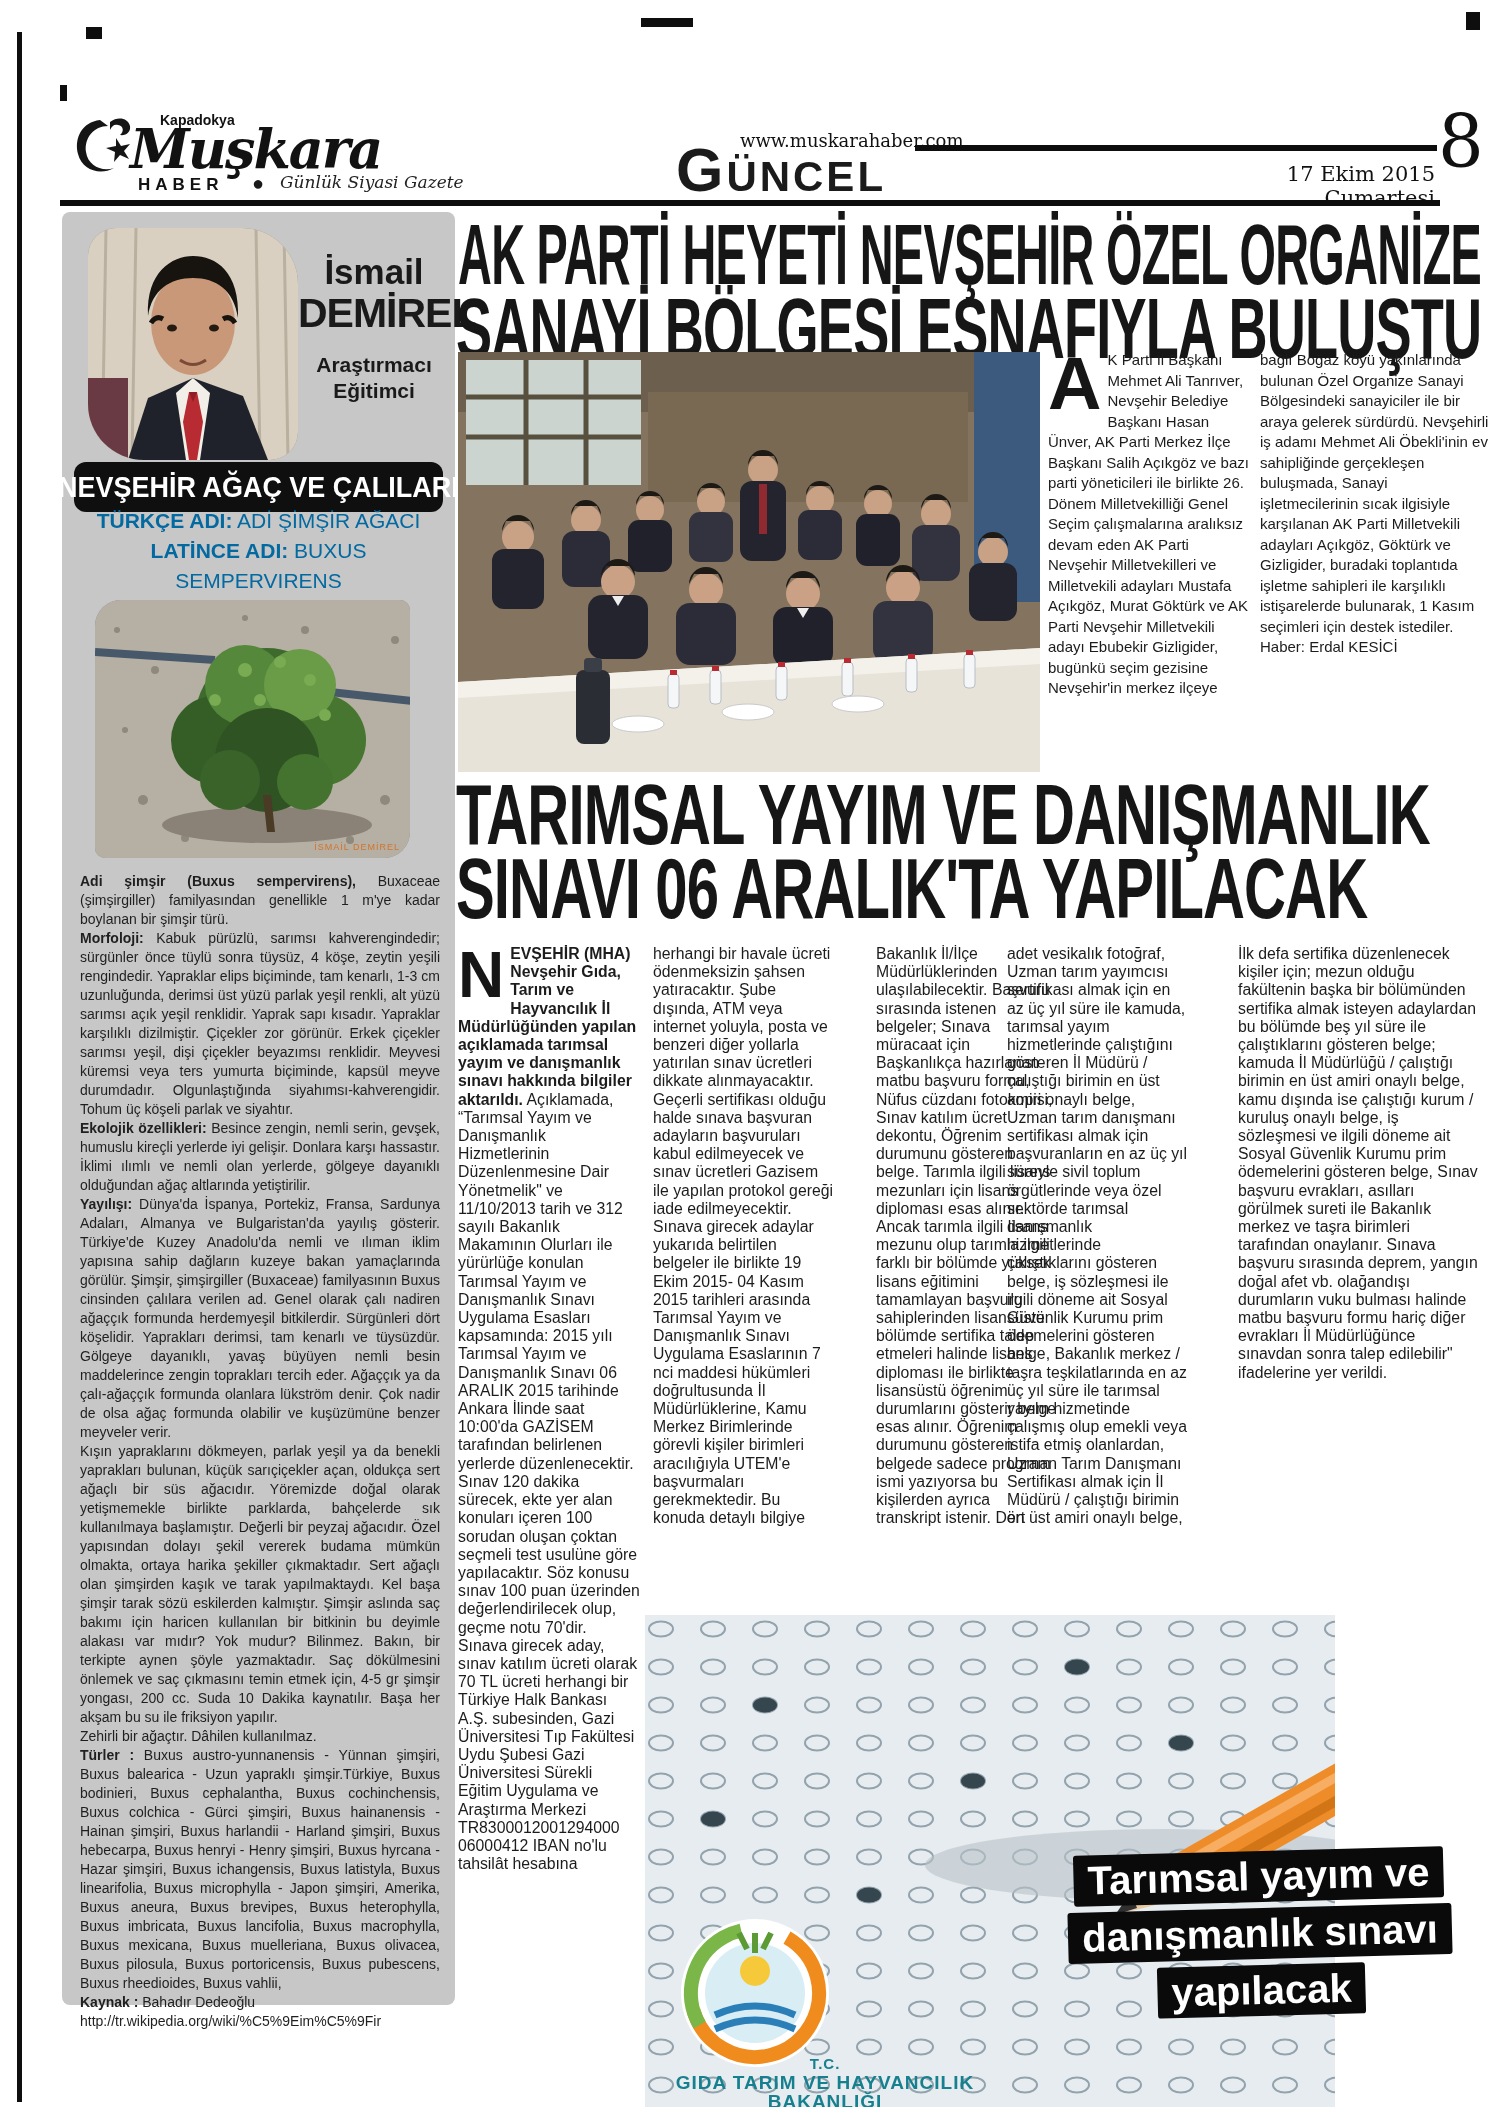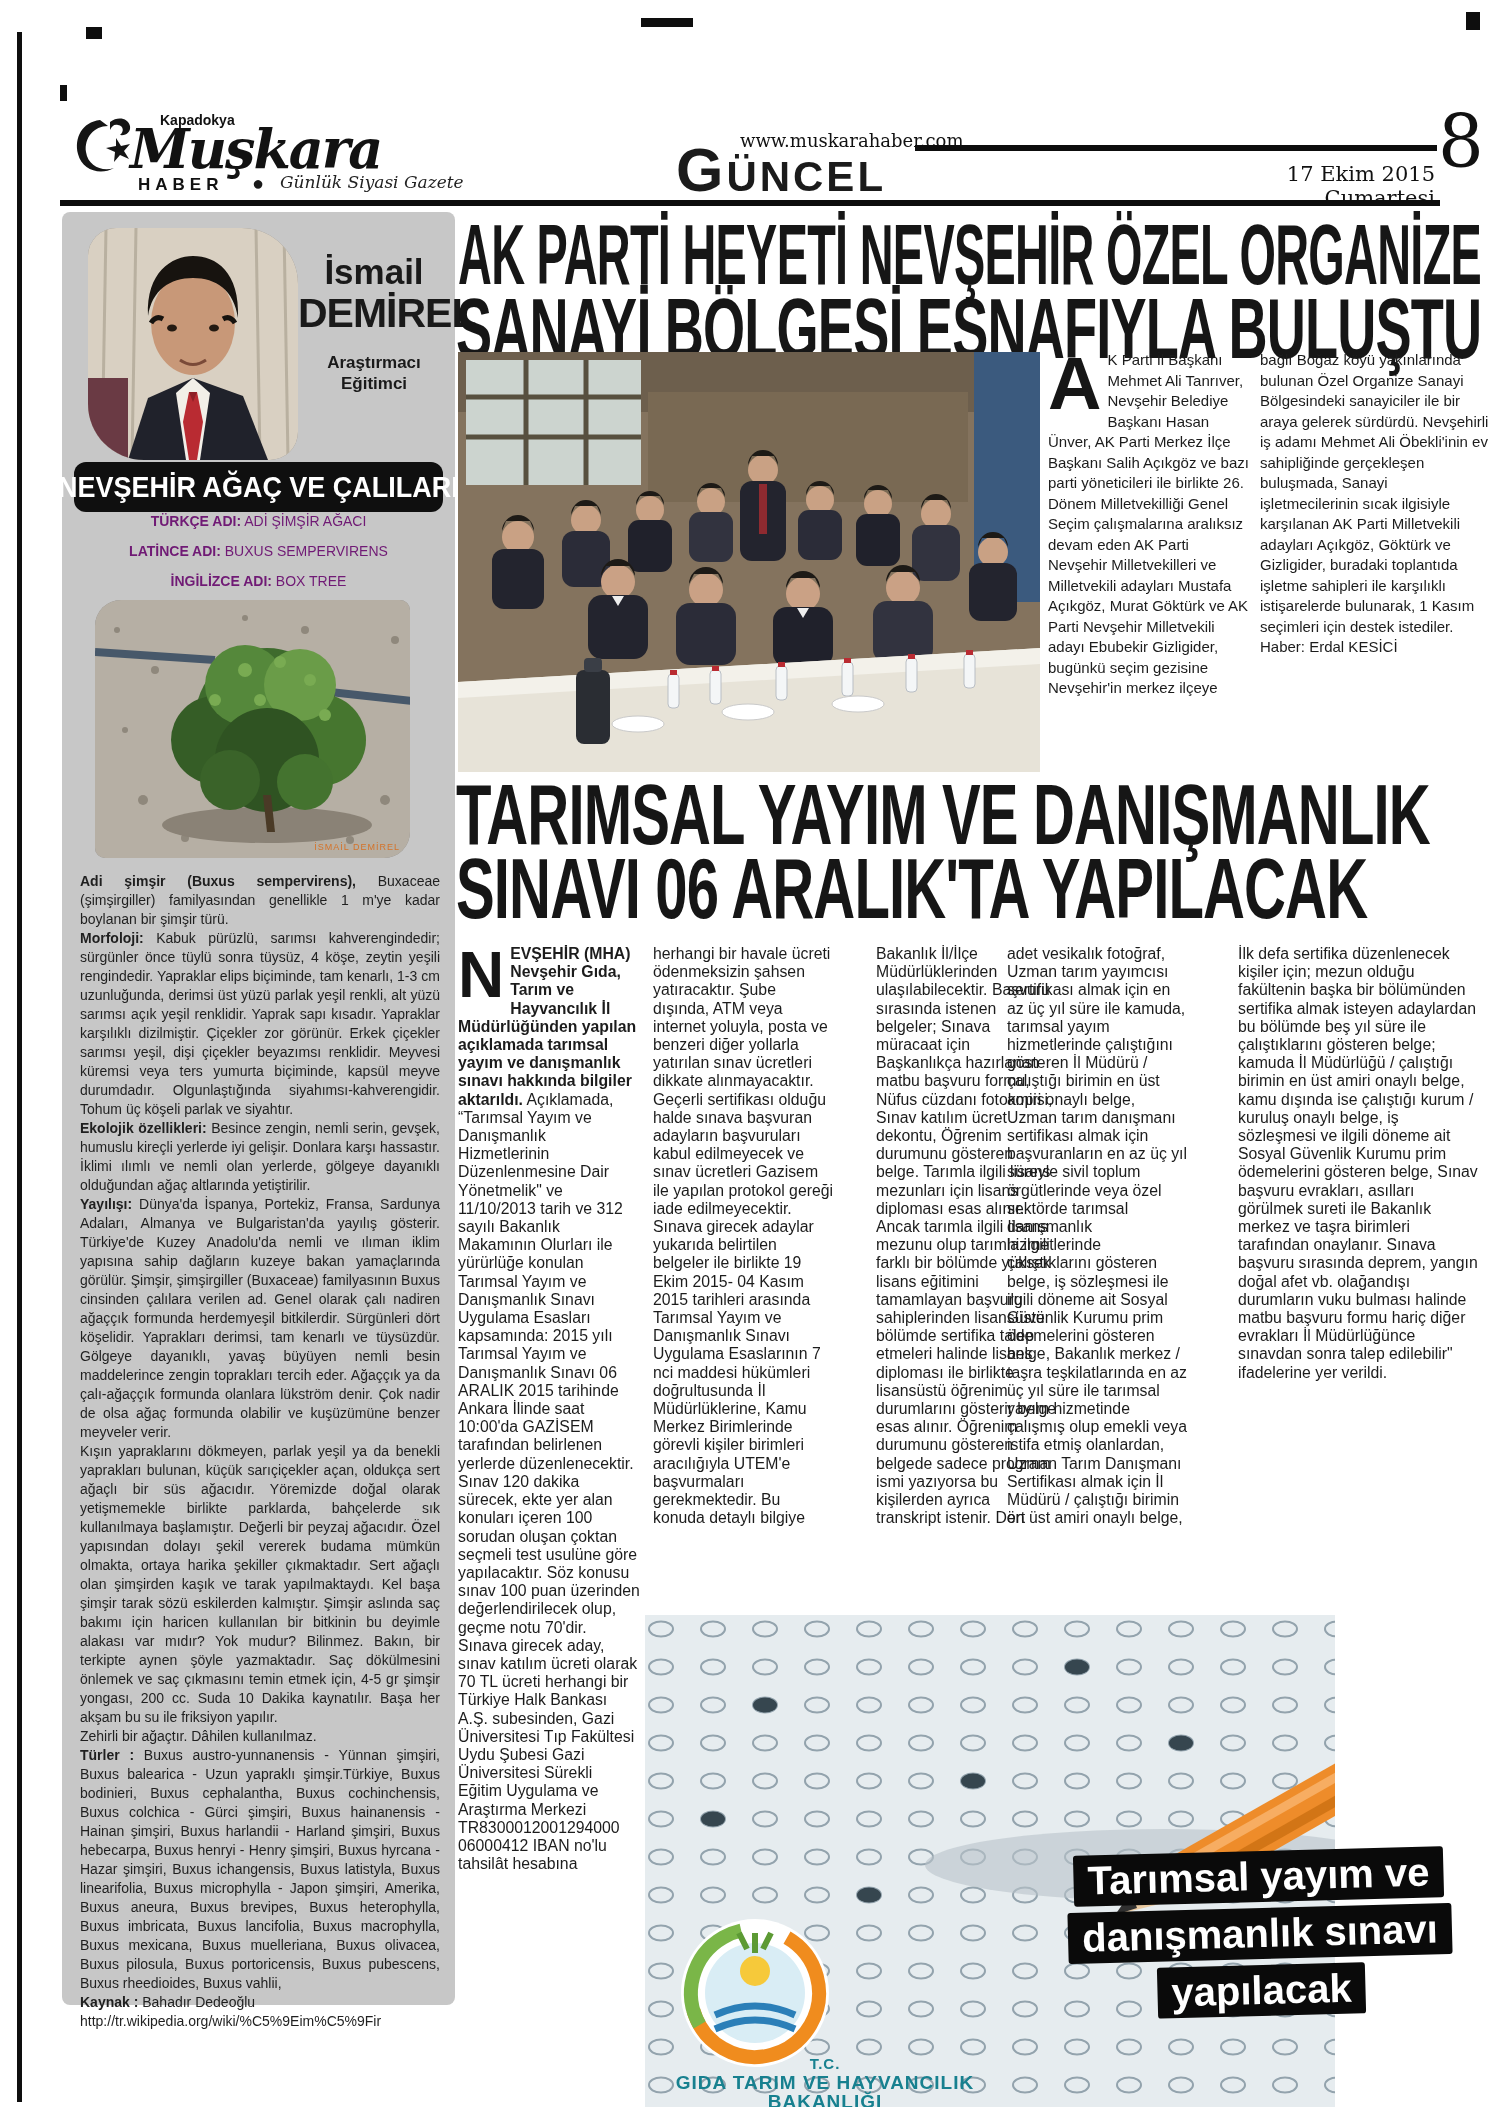--- a/index.html
+++ b/index.html
@@ -26,7 +26,7 @@
   #sidebar{background:#c7c7c7;border-radius:8px;}
   .author-first{font-size:35px;font-weight:bold;line-height:1.05;}
   .author-last{font-size:41px;font-weight:bold;letter-spacing:-1px;line-height:1.1;}
-  .author-role{font-size:17px;font-weight:bold;line-height:1.25;}
+  .author-role{font-size:21px;font-weight:bold;line-height:1.25;}
   .side-titlebar{background:#0f0f0f;border-radius:12px;display:flex;align-items:center;justify-content:center;}
   .side-title{color:#fff;font-weight:bold;font-size:29px;white-space:nowrap;transform:scaleX(0.93);}
   .name-line{font-size:14px;line-height:30px;color:#701a75;text-align:center;}

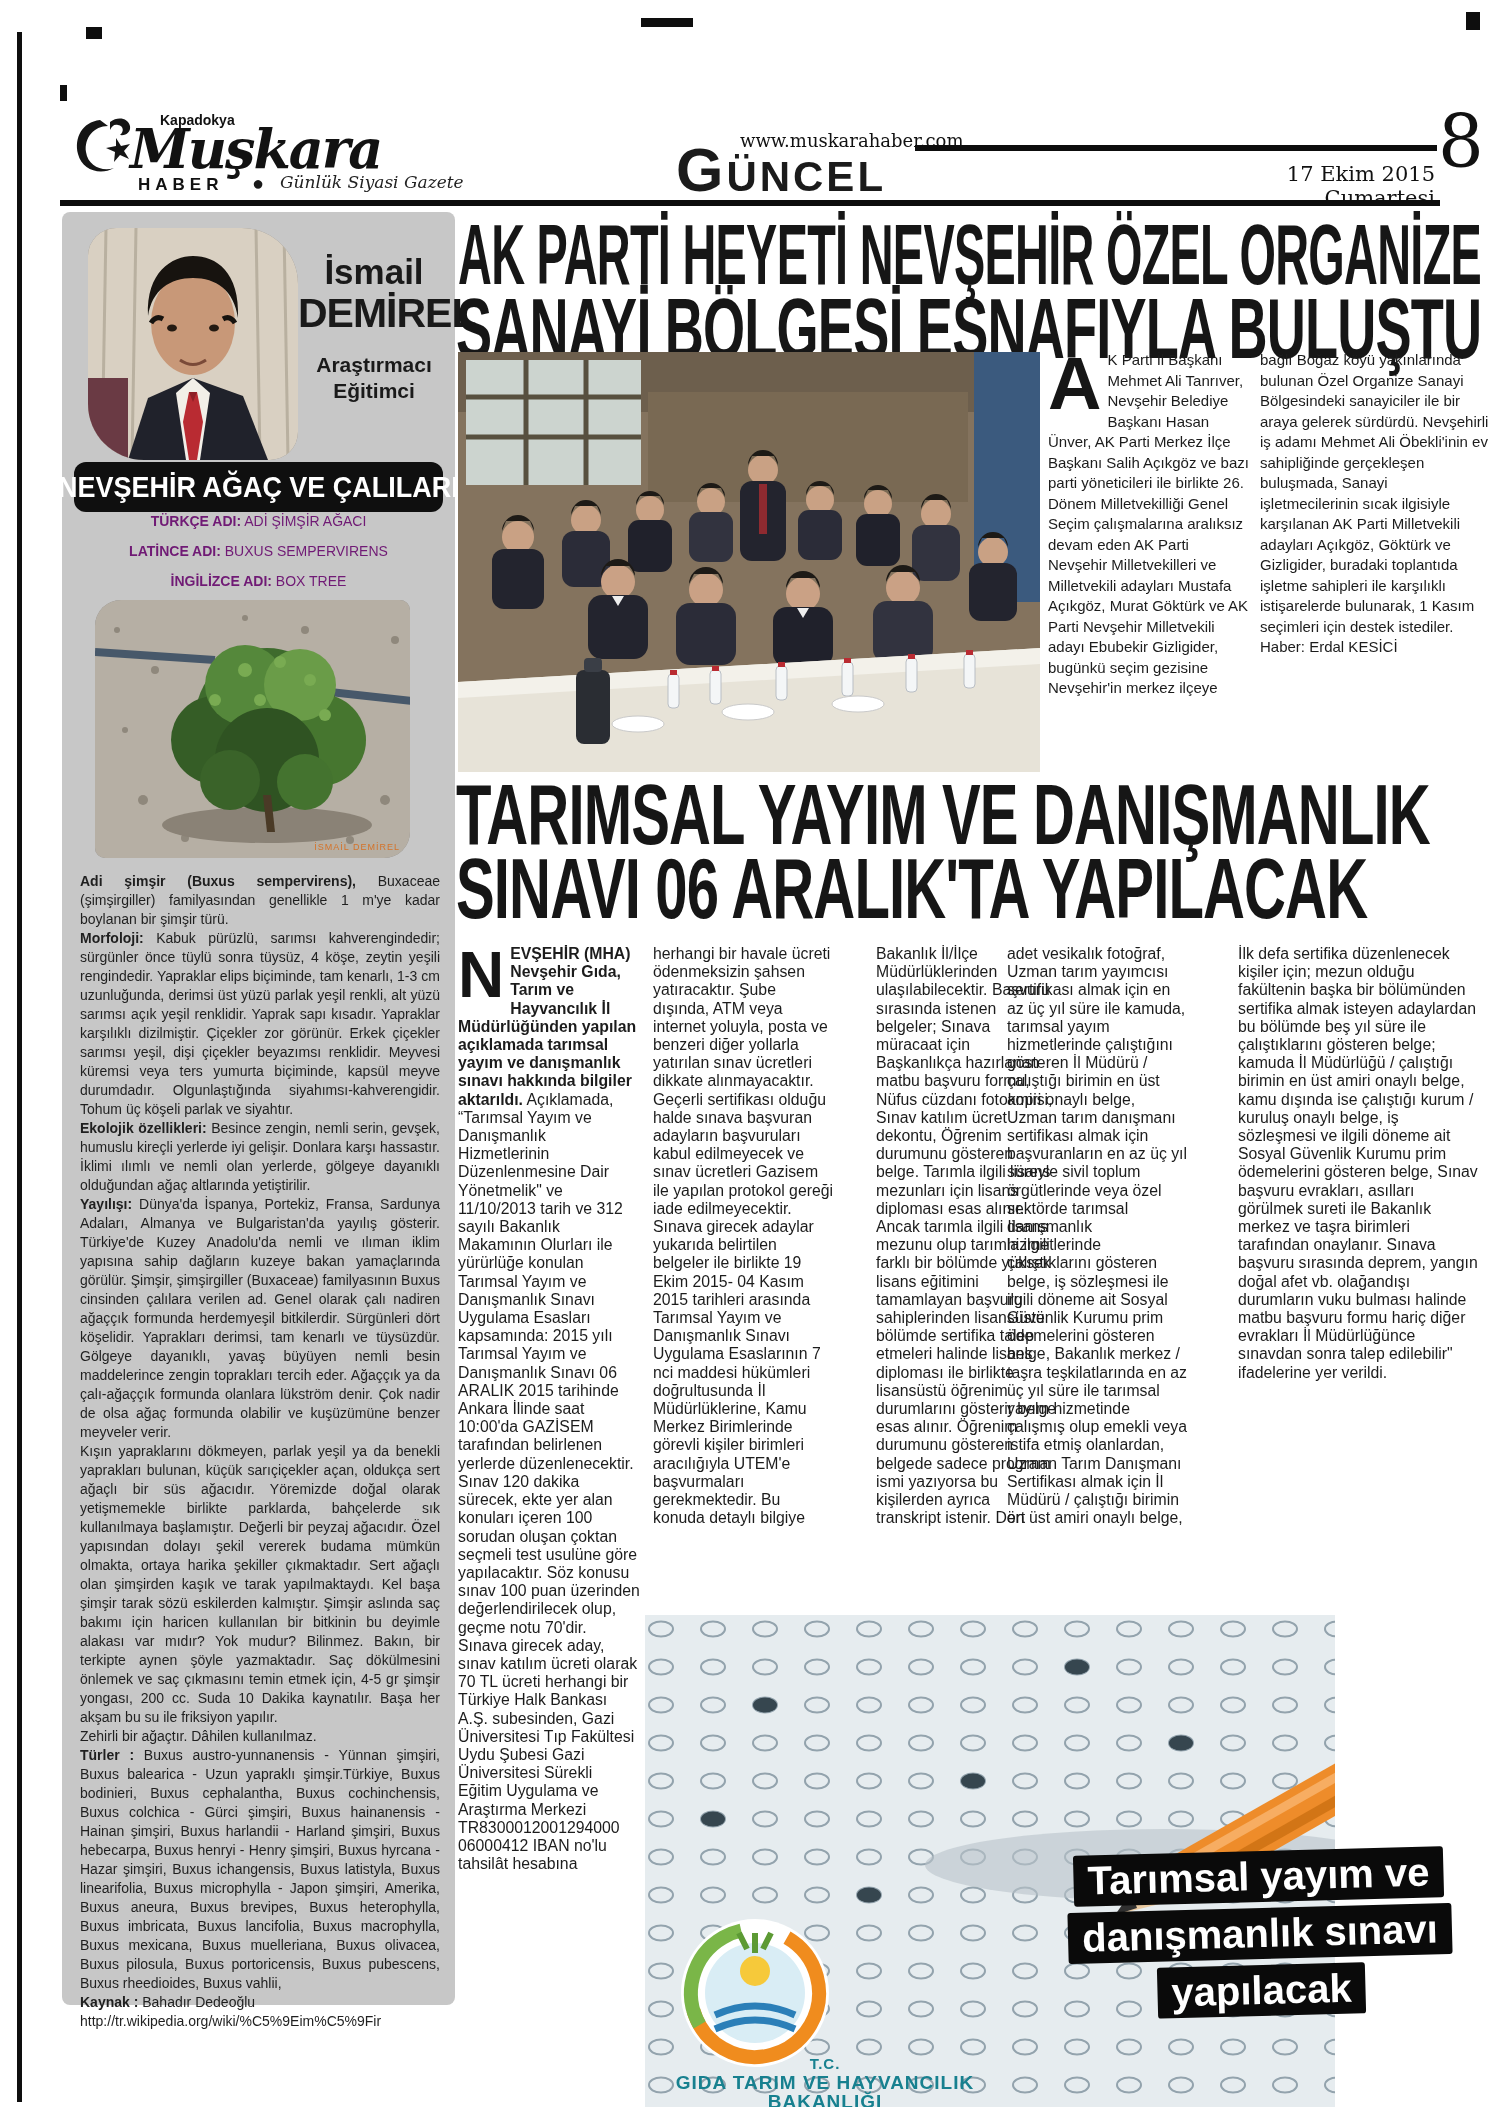--- a/index.html
+++ b/index.html
@@ -29,7 +29,7 @@
   .author-role{font-size:21px;font-weight:bold;line-height:1.25;}
   .side-titlebar{background:#0f0f0f;border-radius:12px;display:flex;align-items:center;justify-content:center;}
   .side-title{color:#fff;font-weight:bold;font-size:29px;white-space:nowrap;transform:scaleX(0.93);}
-  .name-line{font-size:14px;line-height:30px;color:#701a75;text-align:center;}
+  .name-line{font-size:21px;line-height:30px;color:#0369a1;text-align:center;}
   .name-line b{font-weight:bold;}
   .side-body{font-size:14px;line-height:19px;text-align:justify;color:#1f1f1f;}
   .side-body p{margin:0;}

